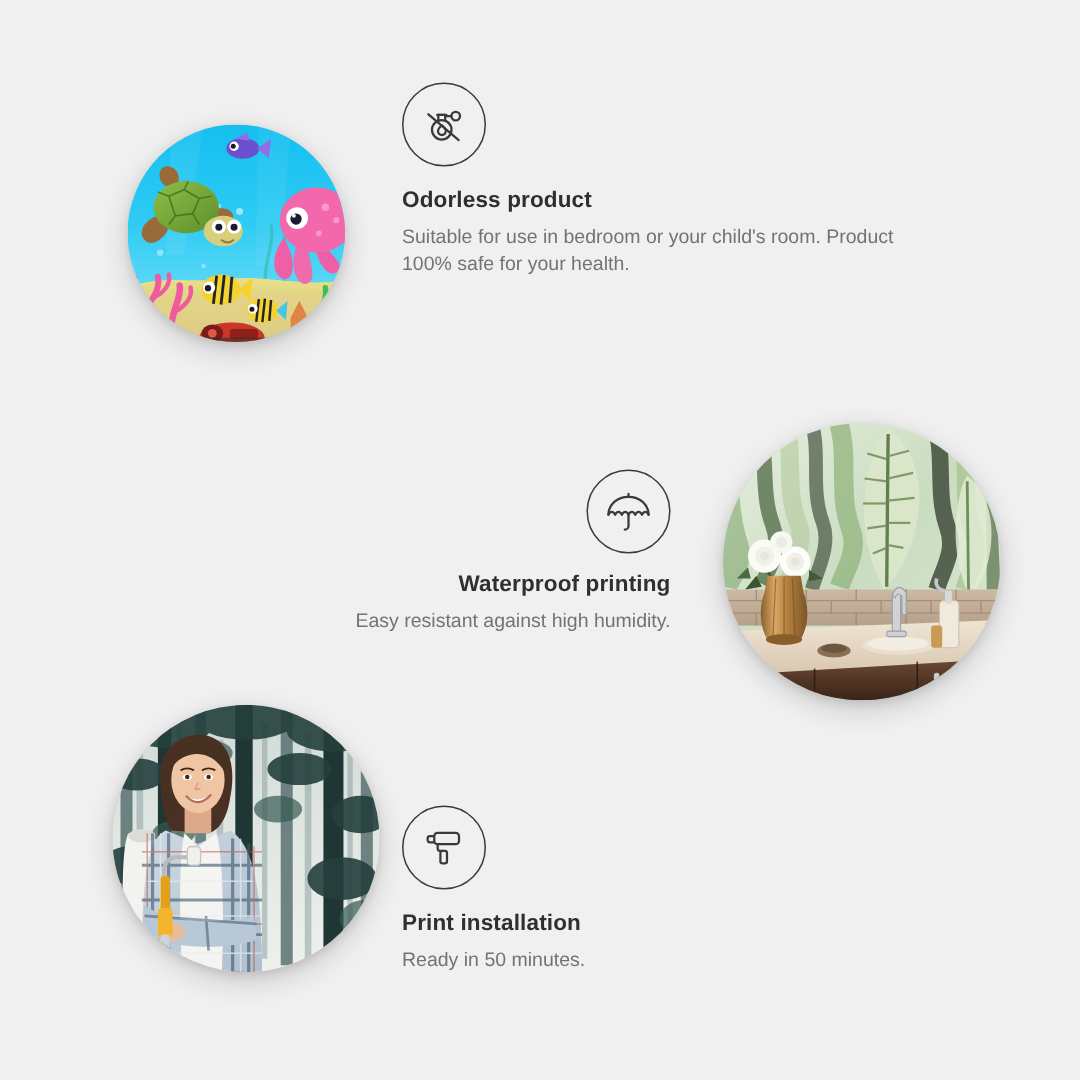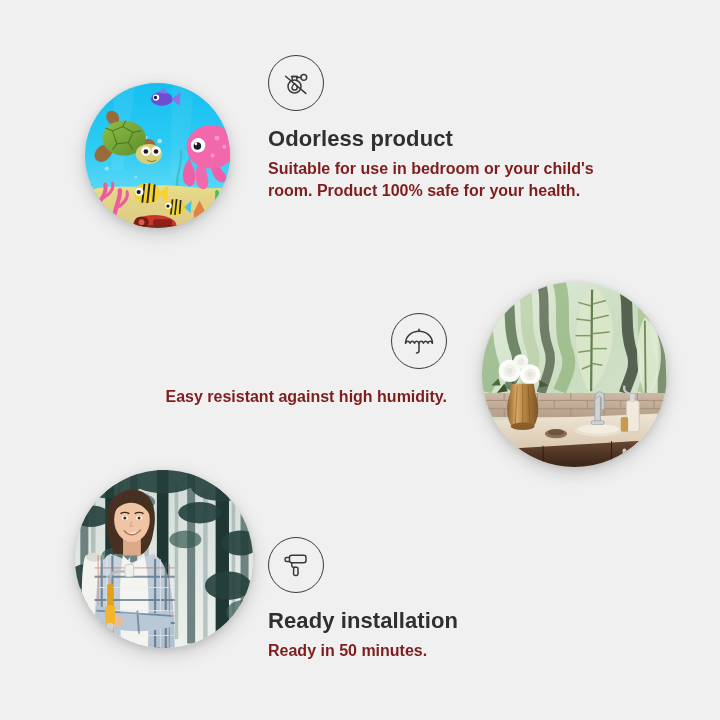--- a/index.html
+++ b/index.html
@@ -27,7 +27,7 @@
   .feature{position:absolute;}
   .f-title{
     color:#2f2f2f;
-    font-size:22px;
+    font-size:15px;
     font-weight:700;
     letter-spacing:.1px;
     margin:0;

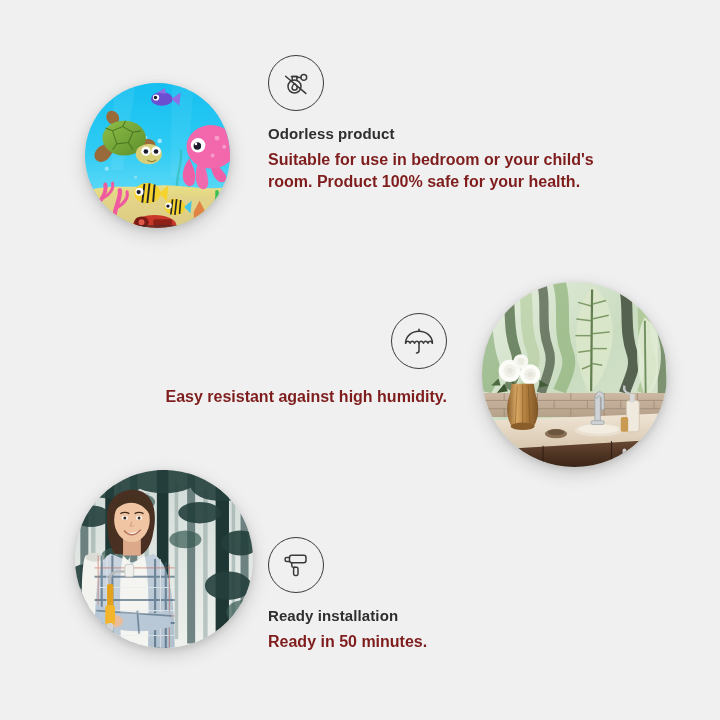--- a/index.html
+++ b/index.html
@@ -34,9 +34,9 @@
     line-height:1.25;
   }
   .f-desc{
-    color:#7f1d1d;
-    font-size:16px;
-    font-weight:700;
+    color:#737373;
+    font-size:13px;
+    font-weight:400;
     line-height:1.42;
     margin:5px 0 0 0;
   }

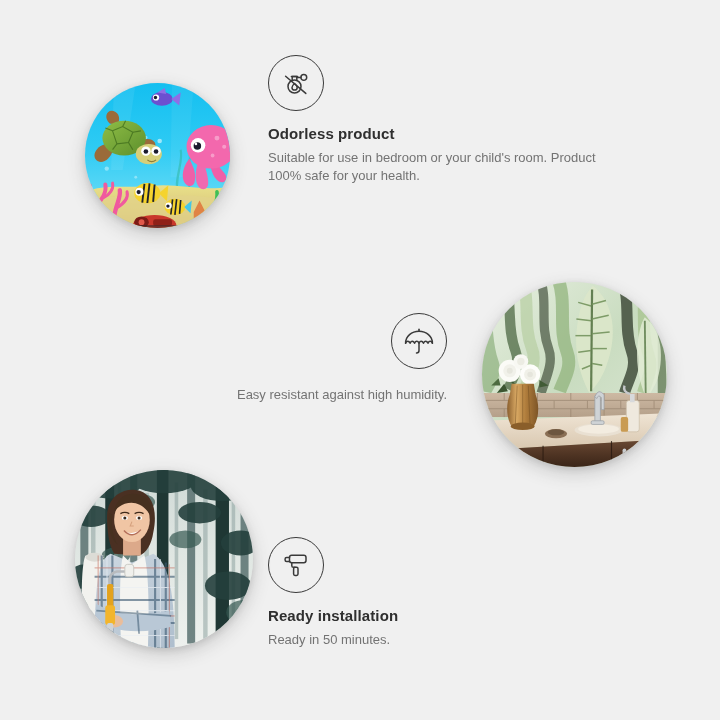--- a/index.html
+++ b/index.html
@@ -509,6 +509,7 @@
         </svg>
       </div>
     </div>
+    <h3 class="f-title">Waterproof printing</h3>
     <p class="f-desc">Easy resistant against high humidity.</p>
   </div>
 

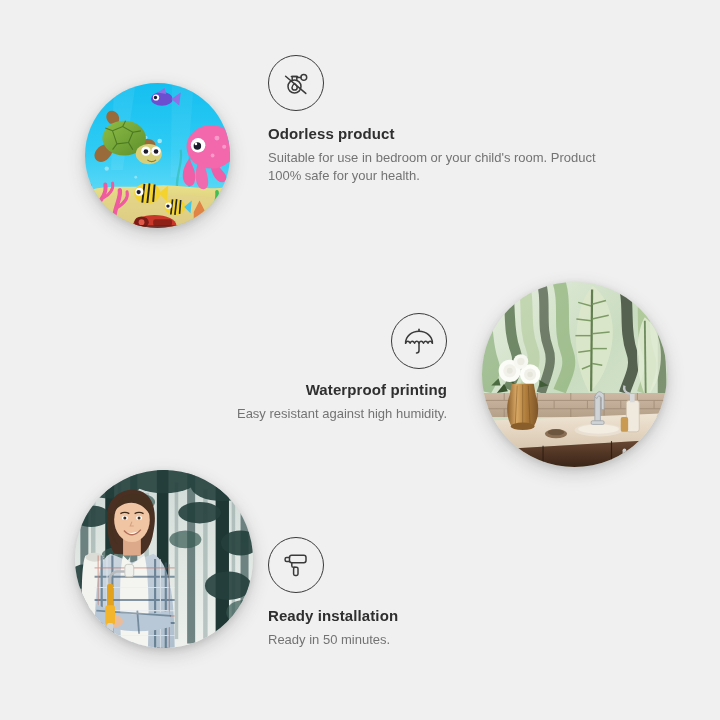--- a/index.html
+++ b/index.html
@@ -528,7 +528,7 @@
         </svg>
       </div>
     </div>
-    <h3 class="f-title">Ready installation</h3>
+    <h3 class="f-title">Print installation</h3>
     <p class="f-desc">Ready in 50 minutes.</p>
   </div>
 

